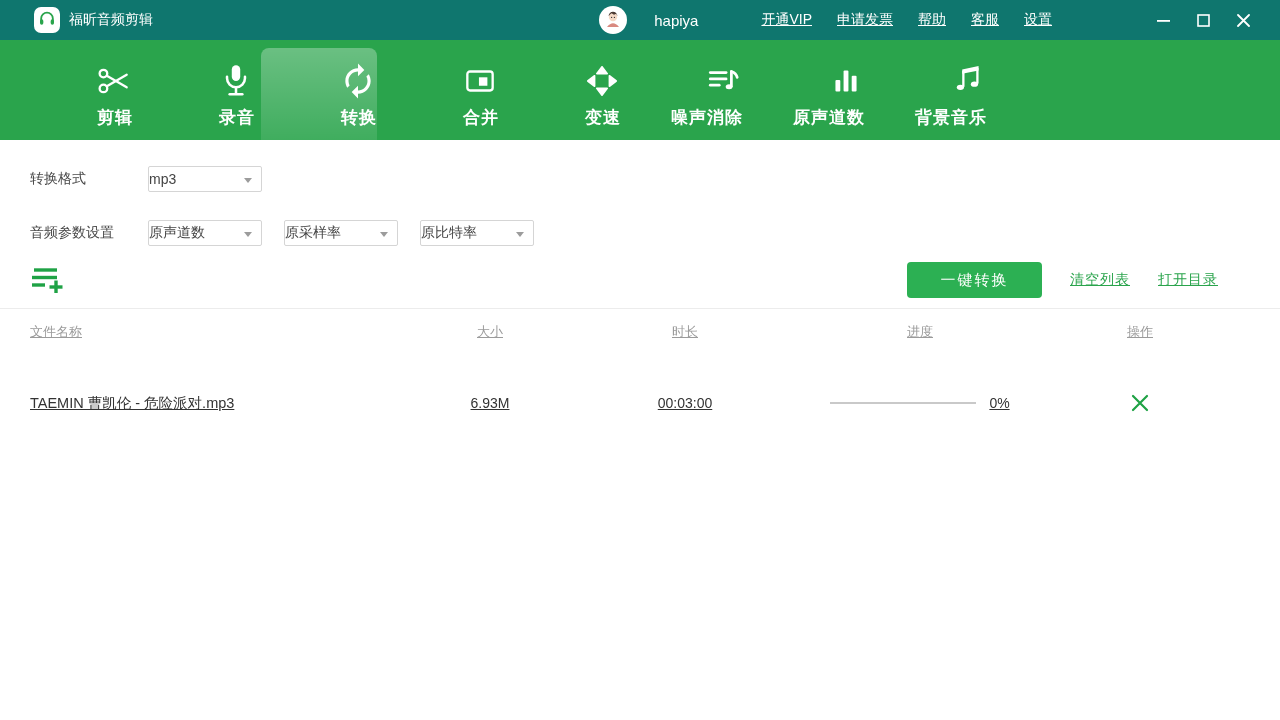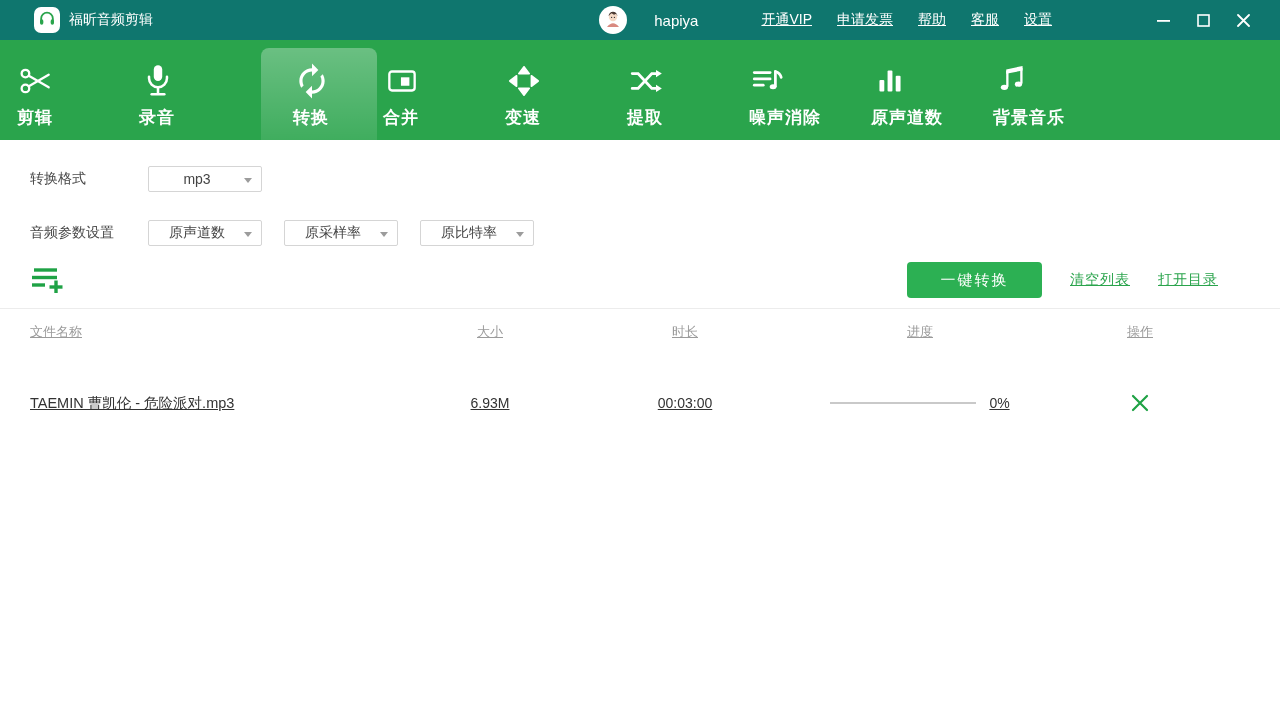--- a/index.html
+++ b/index.html
@@ -27,7 +27,7 @@
   .toolbar { height:100px; background:#2aa44c; display:flex; padding-left:17px; }
   .tab {
     width:116px; height:92px; margin-top:8px; margin-right:6px;
-    display:flex; flex-direction:column; align-items:flex-start;
+    display:flex; flex-direction:column; align-items:flex-end;
     padding-top:14px; cursor:pointer; border-radius:8px 8px 0 0;
   }
   .tab.active { background:linear-gradient(180deg, rgba(255,255,255,.30), rgba(255,255,255,.10));padding-left:32px; }

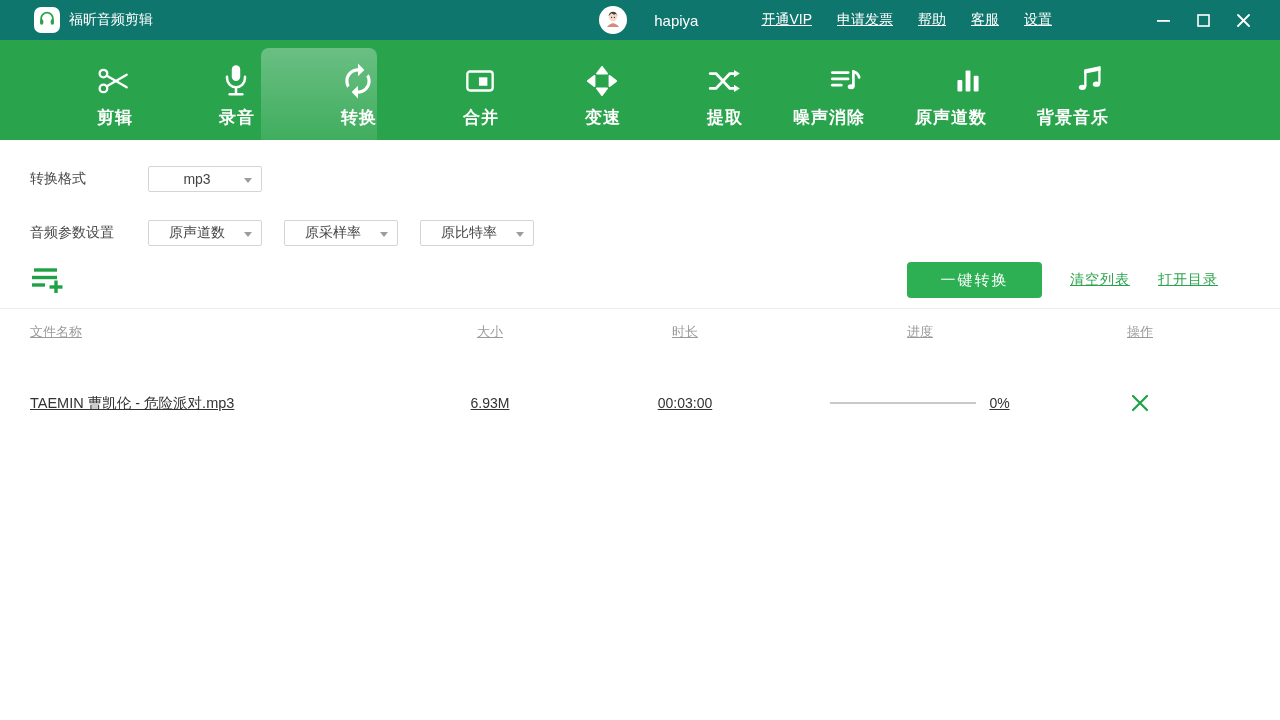--- a/index.html
+++ b/index.html
@@ -194,19 +194,6 @@
     <span class="tlabel">变速</span>
   </div>
 
-  <div class="tab">
-    <span class="ticon">
-      <svg width="38" height="38" viewBox="0 0 36 36">
-        <g stroke="#fff" stroke-width="2.8" fill="none" stroke-linecap="round">
-          <path d="M5 11 h5.5 L23.5 25 h5"></path>
-          <path d="M5 25 h5.5 L23.5 11 h5"></path>
-        </g>
-        <path d="M27.5 21.5 L33 25 L27.5 28.5 Z" fill="#fff"></path>
-        <path d="M27.5 7.5 L33 11 L27.5 14.5 Z" fill="#fff"></path>
-      </svg>
-    </span>
-    <span class="tlabel">提取</span>
-  </div>
 
   <div class="tab">
     <span class="ticon">

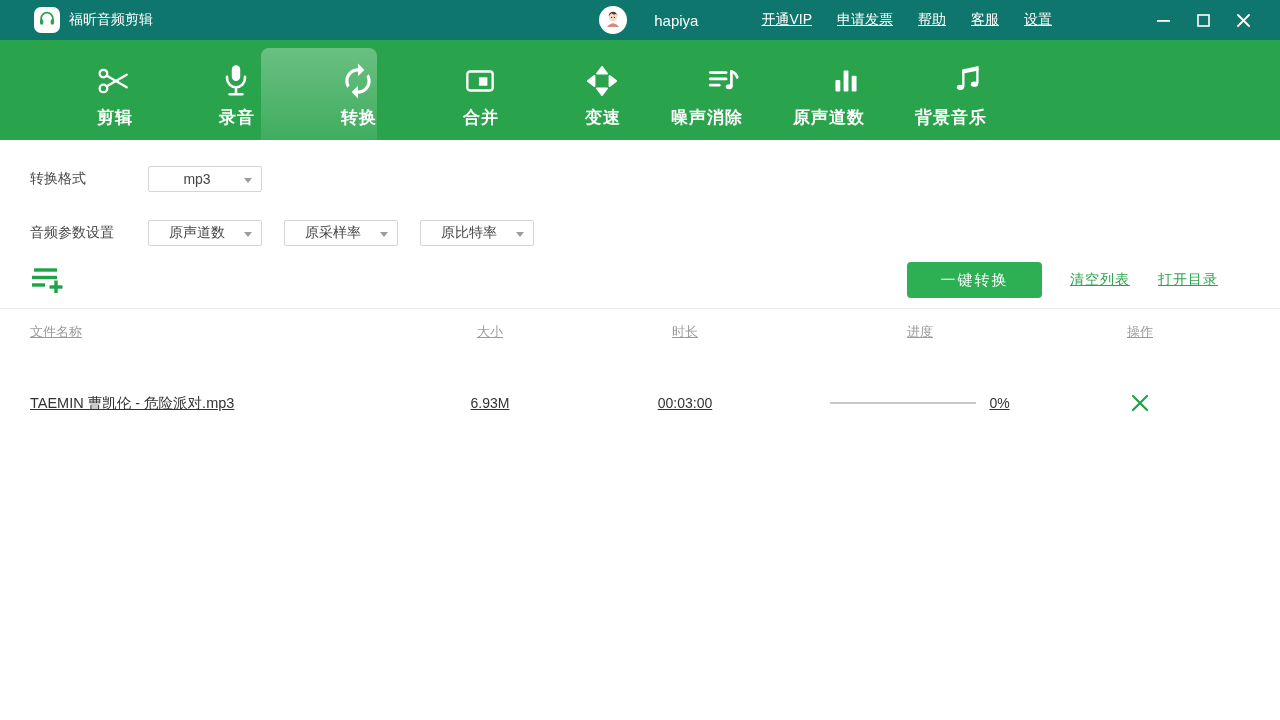--- a/index.html
+++ b/index.html
@@ -43,7 +43,7 @@
   .setting-label.wide { width:118px; }
   .select-box {
     width:114px; height:26px; border:1px solid #d5d5d5; border-radius:2px;
-    display:flex; align-items:center; justify-content:center;
+    display:flex; align-items:center; 
     font-size:14px; color:#444; position:relative; cursor:pointer;
     padding-right:16px; margin-right:22px; background:#fff;
   }

